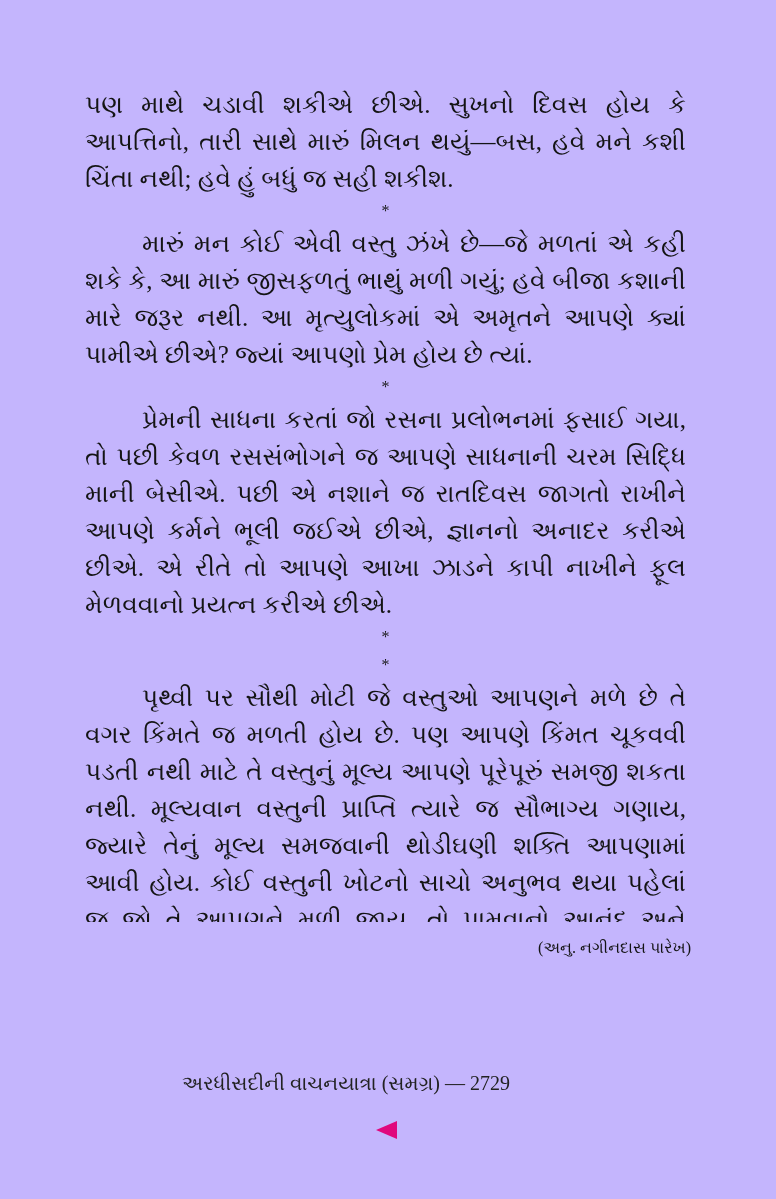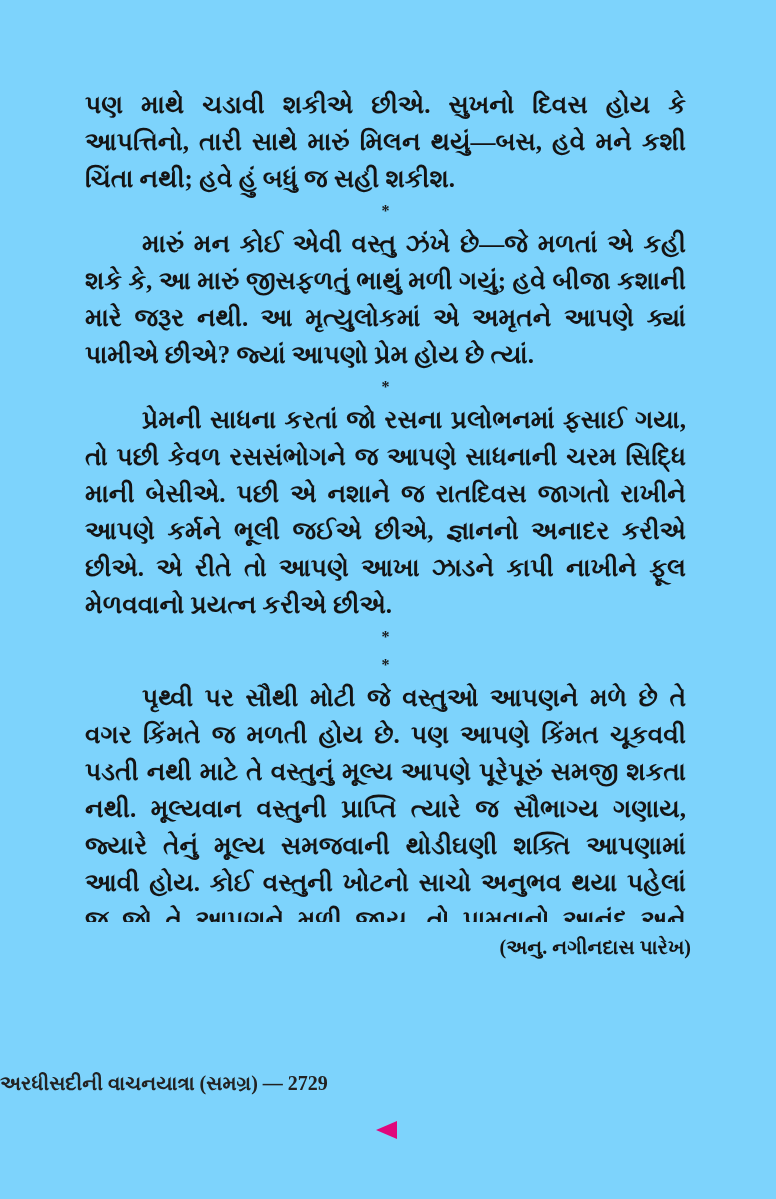--- a/index.html
+++ b/index.html
@@ -11,11 +11,10 @@
     position: relative;
     width: 776px;
     height: 1199px;
-    background: #7dd3fc;
+    background: #c4b5fd;
     font-family: "Liberation Serif", "DejaVu Serif", serif;
     color: #141414;
     overflow: hidden;
-    font-weight: bold;
   }
   .text-block {
     position: absolute;

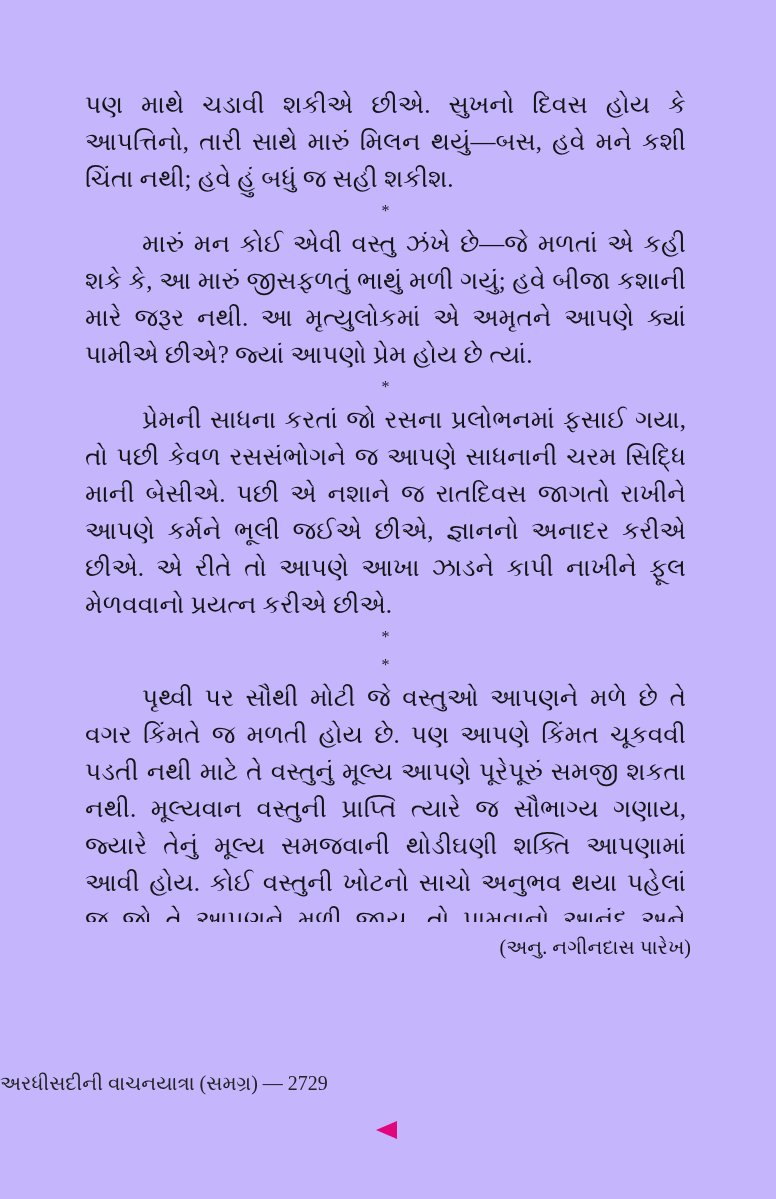--- a/index.html
+++ b/index.html
@@ -48,7 +48,7 @@
     right: 85px;
     top: 928px;
     text-align: right;
-    font-size: 20px;
+    font-size: 16px;
     line-height: 39px;
     white-space: nowrap;
   }

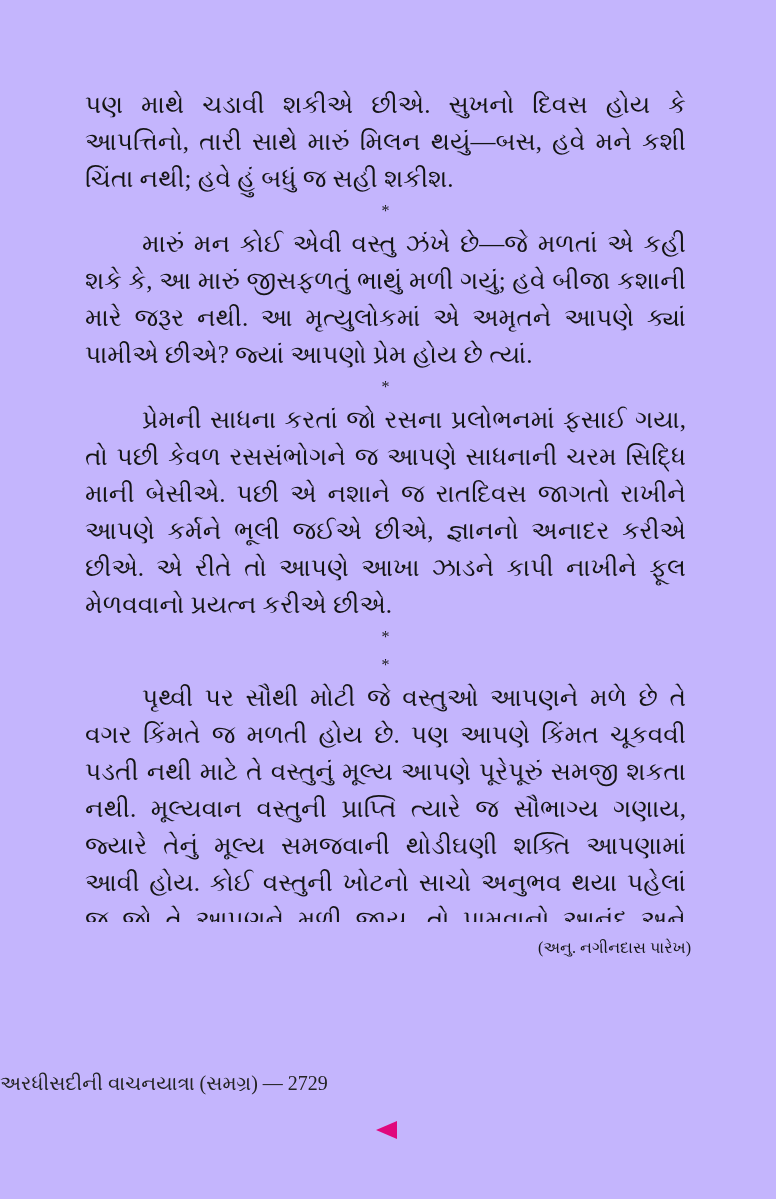--- a/index.html
+++ b/index.html
@@ -57,6 +57,7 @@
     left: 0;
     top: 1070px;
     width: 692px;
+    text-align: center;
     font-size: 20px;
     line-height: 26px;
     color: #222222;

